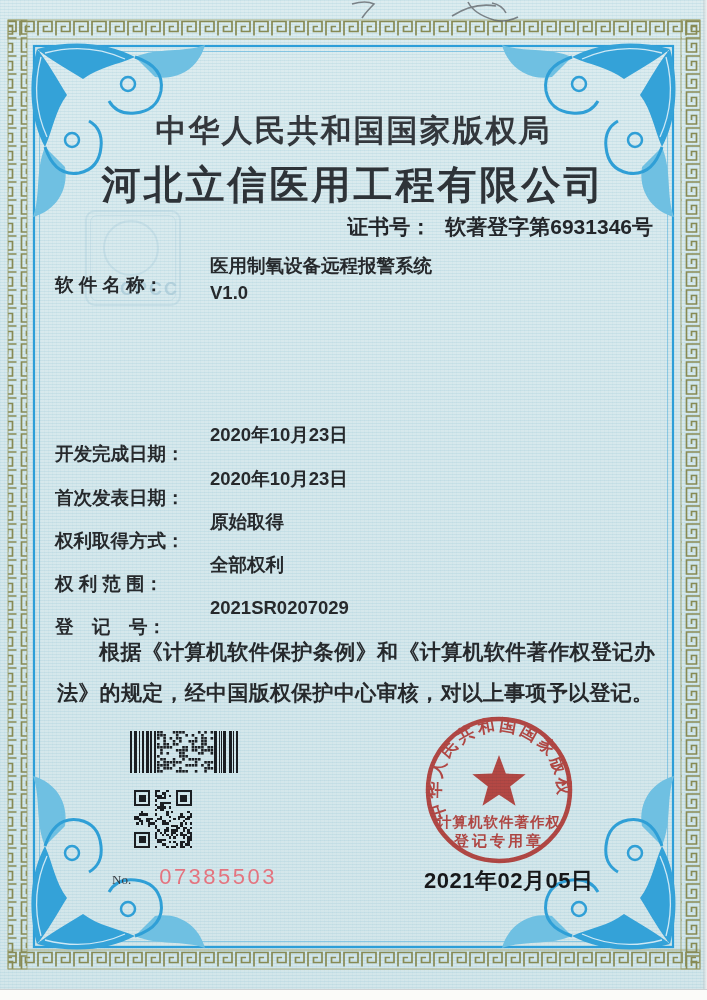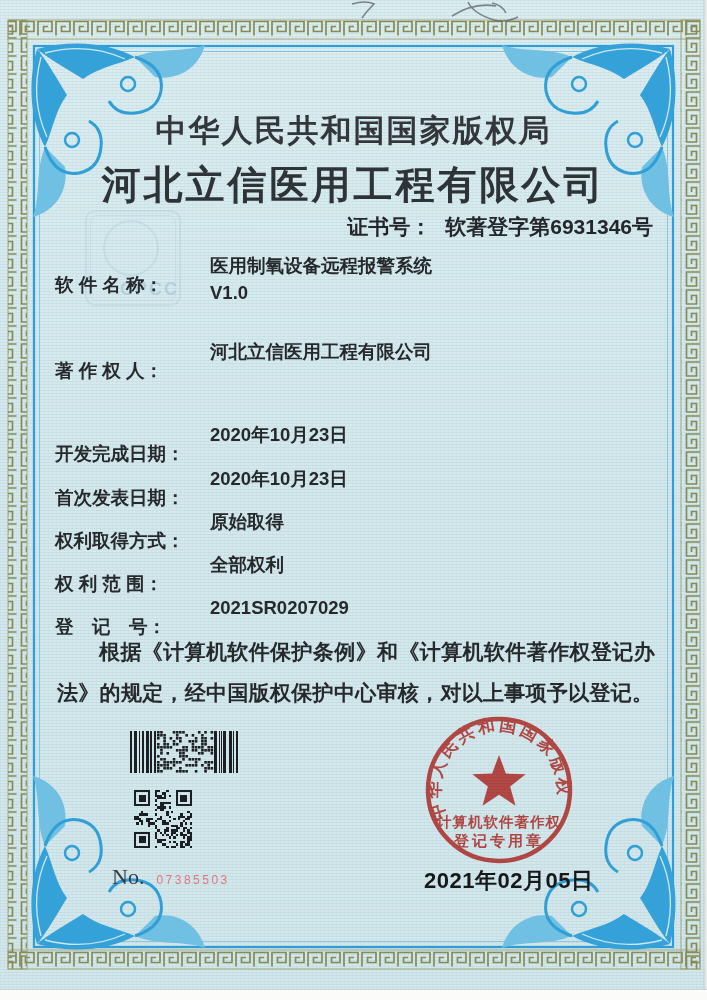--- a/index.html
+++ b/index.html
@@ -120,9 +120,6 @@
 
   <div class="abs row" style="top:252px">
     <span class="lbl">软 件 名 称：</span><span class="val"><span style="display:block">医用制氧设备远程报警系统</span><span style="display:block">V1.0</span></span>
-  </div>
-  <div class="abs row" style="top:338px">
-    <span class="lbl">著 作 权 人：</span><span class="val">河北立信医用工程有限公司</span>
   </div>
   <div class="abs row" style="top:421px">
     <span class="lbl">开发完成日期：</span><span class="val">2020年10月23日</span>

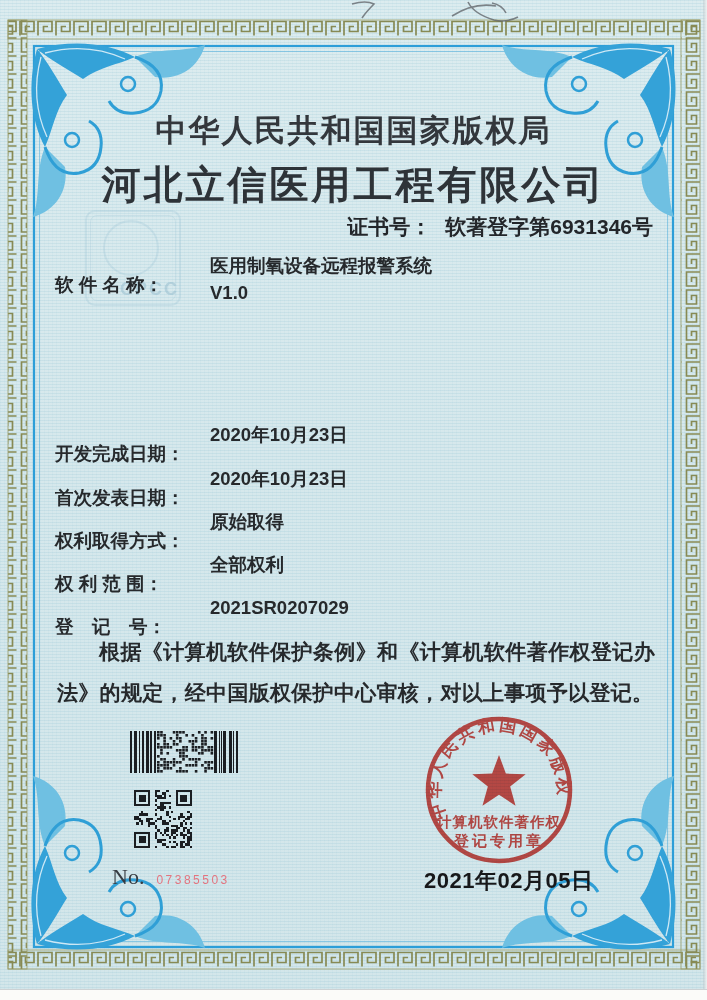--- a/index.html
+++ b/index.html
@@ -41,7 +41,7 @@
   }
   
   .serial{top:864px;left:112px;}
-  .serial .no{font-family:"Liberation Serif",serif;font-size:22px;color:#373c42;}
+  .serial .no{font-family:"Liberation Serif",serif;font-size:13px;color:#373c42;}
   .serial .num{font-size:12px;color:#e4747f;letter-spacing:2.5px;margin-left:12px;font-weight:500;}
   .issue-date{top:866px;left:424px;font-size:22px;font-weight:700;color:#17181a;letter-spacing:.5px;}
   

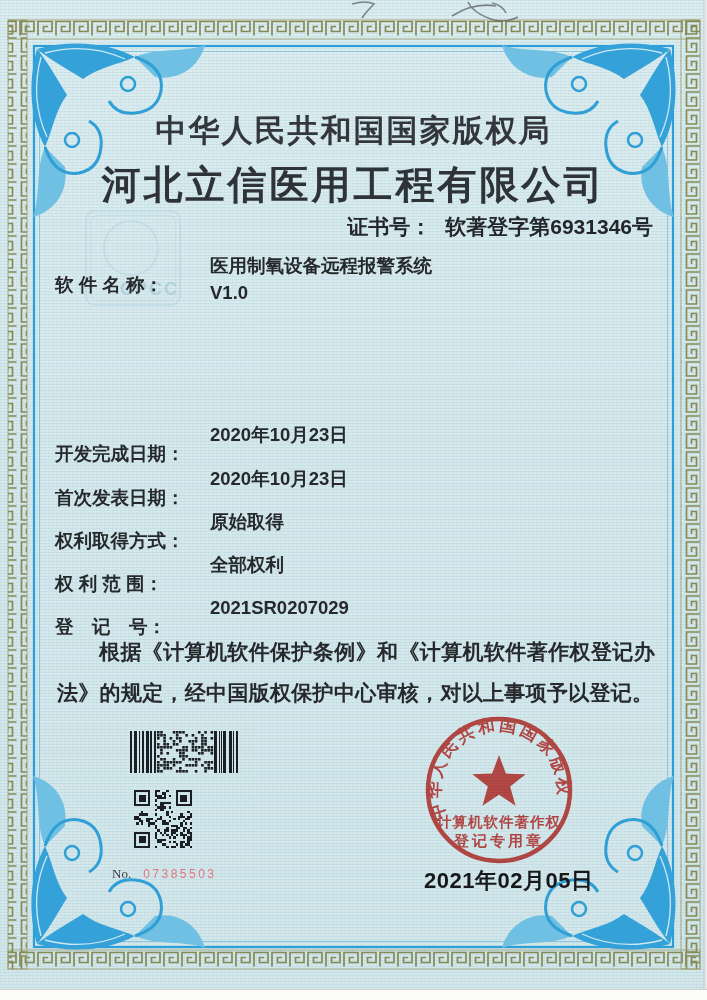--- a/index.html
+++ b/index.html
@@ -42,7 +42,7 @@
   
   .serial{top:864px;left:112px;}
   .serial .no{font-family:"Liberation Serif",serif;font-size:13px;color:#373c42;}
-  .serial .num{font-size:12px;color:#e4747f;letter-spacing:2.5px;margin-left:12px;font-weight:500;}
+  .serial .num{font-size:22px;color:#e4747f;letter-spacing:2.5px;margin-left:28px;font-weight:500;}
   .issue-date{top:866px;left:424px;font-size:22px;font-weight:700;color:#17181a;letter-spacing:.5px;}
   
   .watermark{

